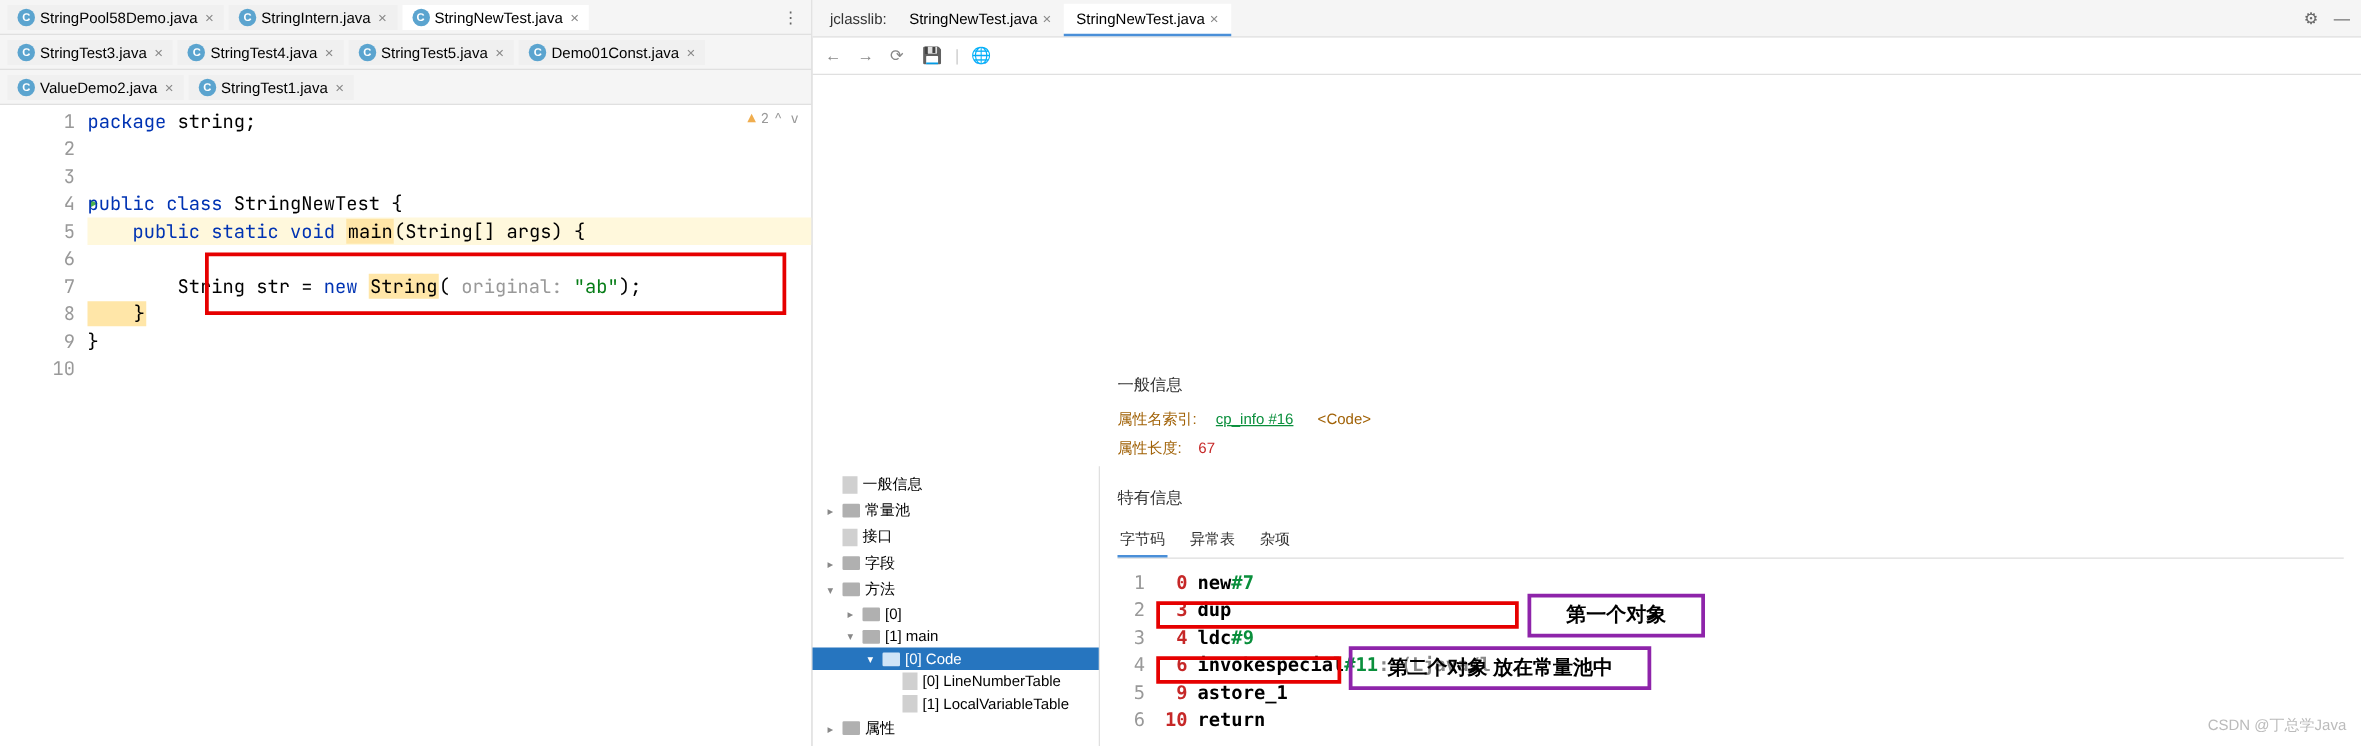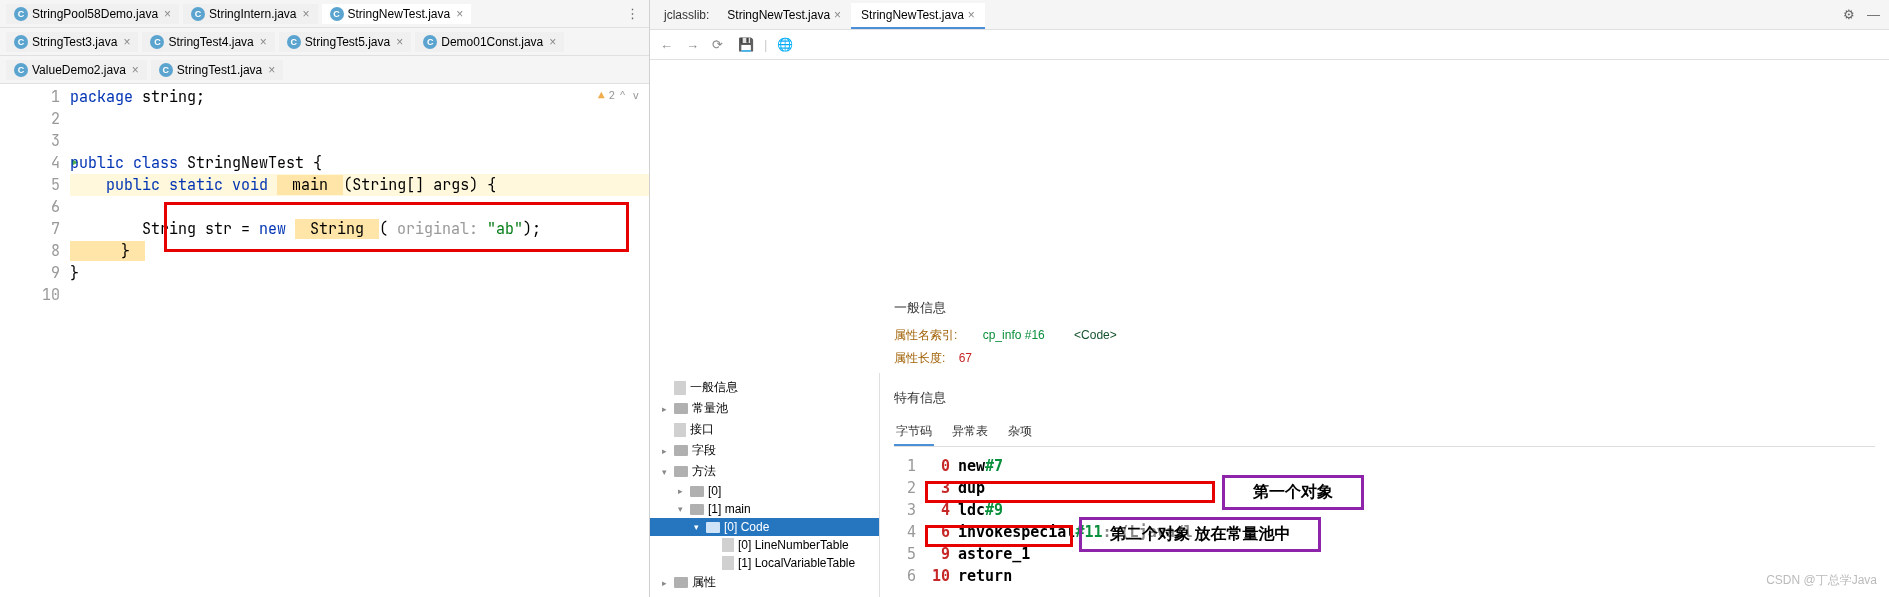--- a/index.html
+++ b/index.html
@@ -24,7 +24,7 @@
 .warning-triangle { color: #f0ad4e; }
 .red-box { position: absolute; border: 3px solid #e60000; }
 .hl-line { background: #fff8dc; }
-.hl-name { background: #ffe6a8; padding: 0 15px; }
+.hl-name { background: #ffe6a8; padding: 0 1px; }
 .right-panel { flex: 1; display: flex; flex-direction: column; }
 .right-tabs { display: flex; align-items: center; border-bottom: 1px solid #e0e0e0; background: #f5f5f5; height: 30px; padding: 0 6px; }
 .right-tab { padding: 5px 10px; font-size: 12px; cursor: pointer; }

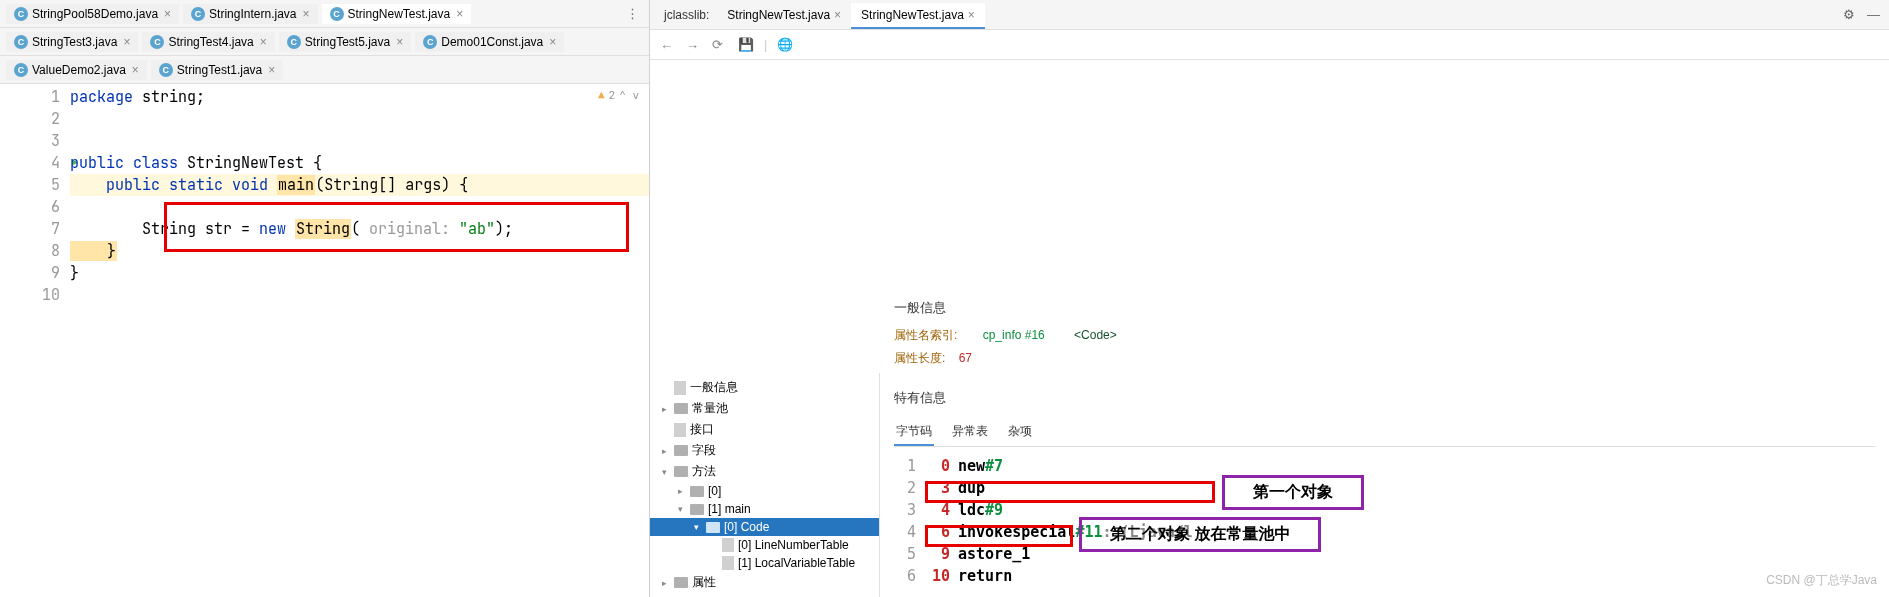--- a/index.html
+++ b/index.html
@@ -48,7 +48,7 @@
 .section-title { font-size: 13px; margin-bottom: 10px; color: #333; }
 .prop-row { margin-bottom: 6px; font-size: 12px; }
 .prop-label { color: #a16207; }
-.link-green { color: #0a8f3c; cursor: pointer; margin: 0 22px; }
+.link-green { color: #0a8f3c; text-decoration: underline; cursor: pointer; margin: 0 12px; }
 .link-red { color: #14532d; margin-left: 4px; }
 .val-red { color: #c62828; margin-left: 10px; }
 .sub-tabs { display: flex; gap: 16px; border-bottom: 1px solid #ddd; margin: 12px 0 8px 0; font-size: 12px; }

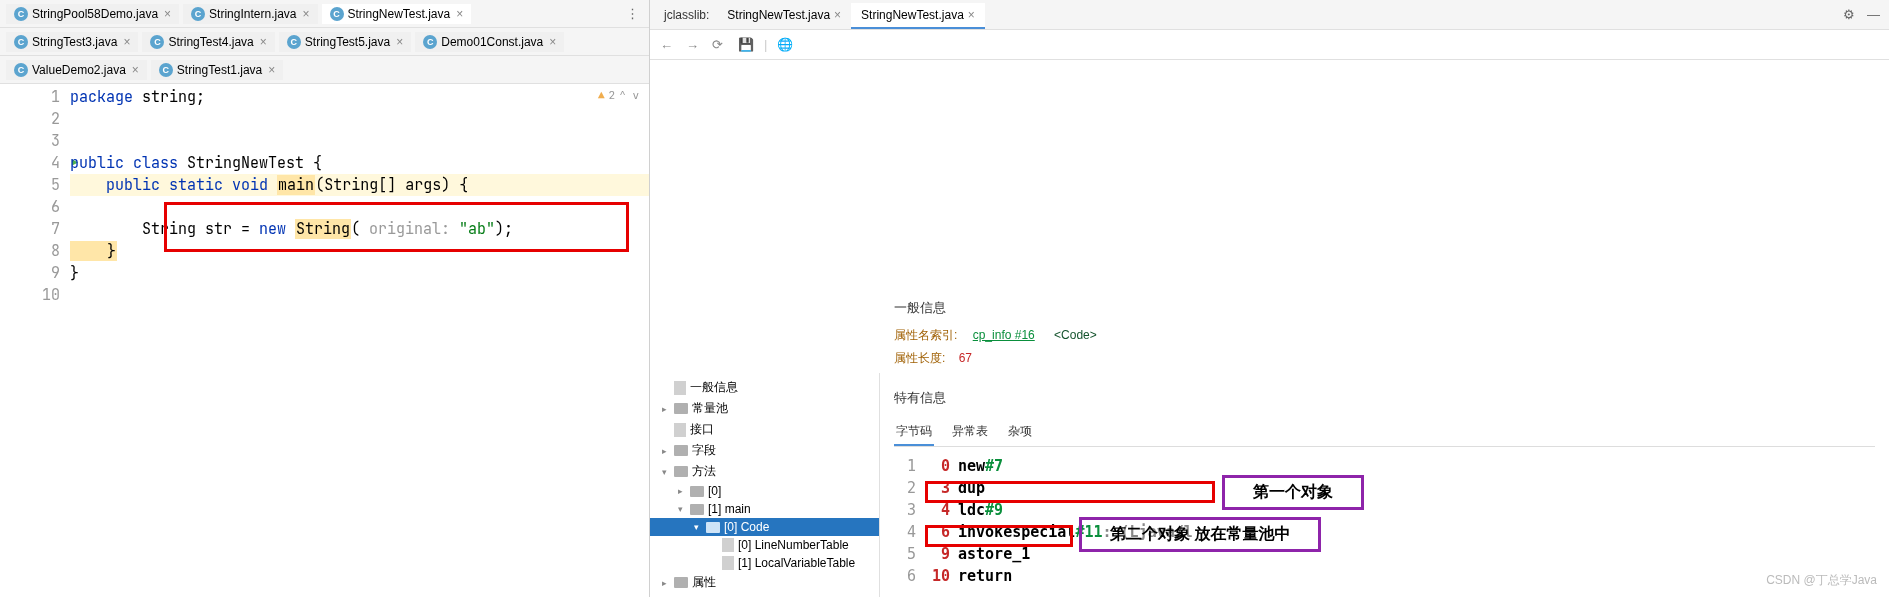--- a/index.html
+++ b/index.html
@@ -49,7 +49,7 @@
 .prop-row { margin-bottom: 6px; font-size: 12px; }
 .prop-label { color: #a16207; }
 .link-green { color: #0a8f3c; text-decoration: underline; cursor: pointer; margin: 0 12px; }
-.link-red { color: #14532d; margin-left: 4px; }
+.link-red { color: #a16207; margin-left: 4px; }
 .val-red { color: #c62828; margin-left: 10px; }
 .sub-tabs { display: flex; gap: 16px; border-bottom: 1px solid #ddd; margin: 12px 0 8px 0; font-size: 12px; }
 .sub-tab { padding: 4px 2px; cursor: pointer; color: #333; }

